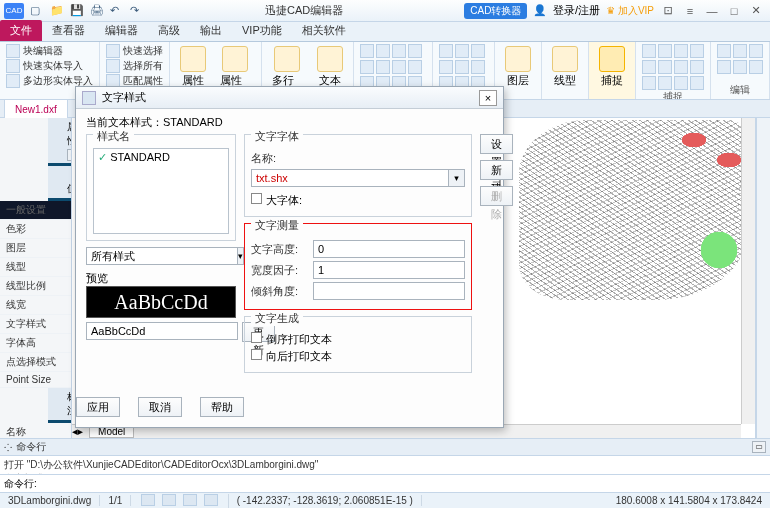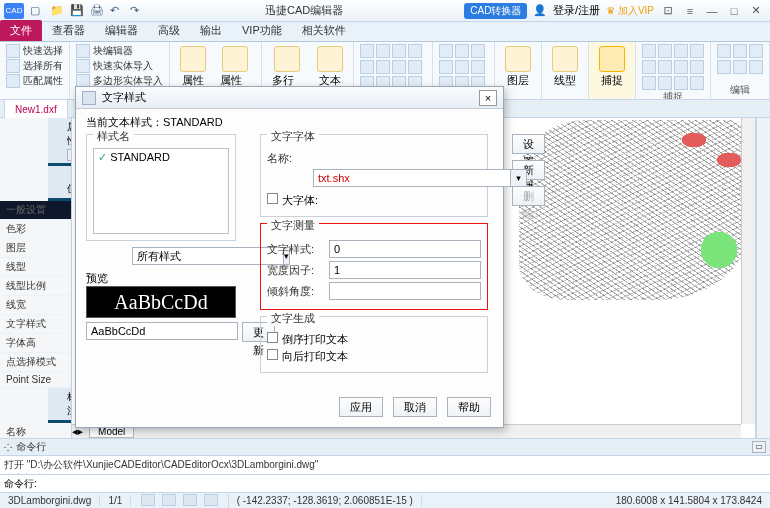--- a/index.html
+++ b/index.html
@@ -150,6 +150,22 @@
       <div class="rows">
     <div class="rrow">
           <span class="ricon"></span>
+          <span>块编辑器</span>
+        </div>
+    <div class="rrow">
+          <span class="ricon"></span>
+          <span>快速实体导入</span>
+        </div>
+    <div class="rrow">
+          <span class="ricon"></span>
+          <span>多边形实体导入</span>
+        </div>
+  </div>
+    </div>
+  <div class="rgroup">
+      <div class="rows">
+    <div class="rrow">
+          <span class="ricon"></span>
           <span>快速选择</span>
         </div>
     <div class="rrow">
@@ -159,22 +175,6 @@
     <div class="rrow">
           <span class="ricon"></span>
           <span>匹配属性</span>
-        </div>
-  </div>
-    </div>
-  <div class="rgroup">
-      <div class="rows">
-    <div class="rrow">
-          <span class="ricon"></span>
-          <span>块编辑器</span>
-        </div>
-    <div class="rrow">
-          <span class="ricon"></span>
-          <span>快速实体导入</span>
-        </div>
-    <div class="rrow">
-          <span class="ricon"></span>
-          <span>多边形实体导入</span>
         </div>
   </div>
     </div>

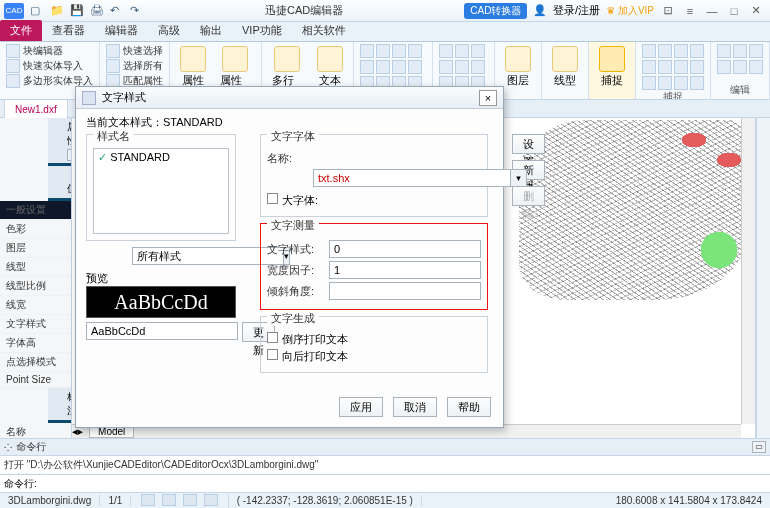--- a/index.html
+++ b/index.html
@@ -75,7 +75,7 @@
   .dlg-title .x { margin-left:auto; width:18px; height:16px; border:1px solid #999; text-align:center; line-height:14px; font-size:11px; background:#fff;}
   .dlg-body { padding:6px 10px 10px 10px; }
   .cur-style { font-size:11px; margin-bottom:4px;}
-  .dlg-columns { display:flex; gap:24px;}
+  .dlg-columns { display:flex; gap:8px;}
   .col-left { width:150px; }
   .col-mid { flex:1; }
   .col-right { width:72px; display:flex; flex-direction:column; gap:6px; }

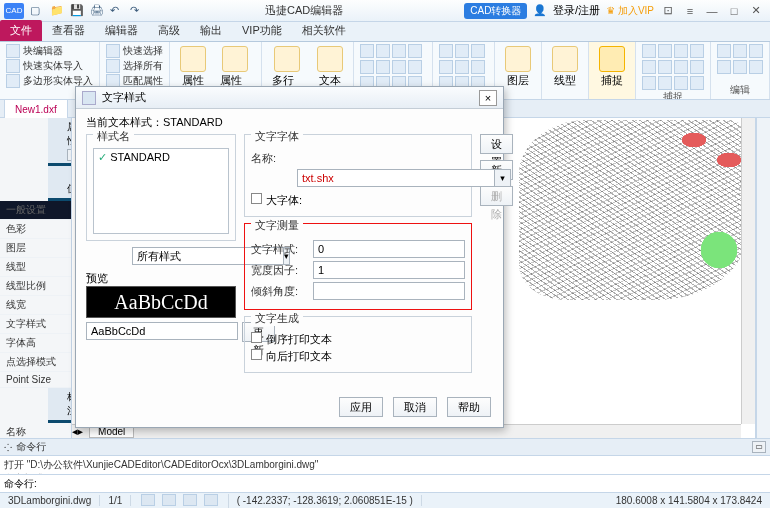--- a/index.html
+++ b/index.html
@@ -89,7 +89,7 @@
   .listbox .li { padding:2px 4px; font-size:11px;}
   .listbox .li.sel::before { content:"✓ "; color:#2a7; }
 
-  .combo { display:flex; width:100%;margin-left:46px; }
+  .combo { display:flex; width:100%; }
   .combo input { flex:1; border:1px solid #a9b3bd; height:18px; font-size:11px; padding:0 4px; background:#fff;}
   .combo .dd { width:16px; border:1px solid #a9b3bd; border-left:none; background:#eef2f6; text-align:center; line-height:16px; font-size:9px;}
 

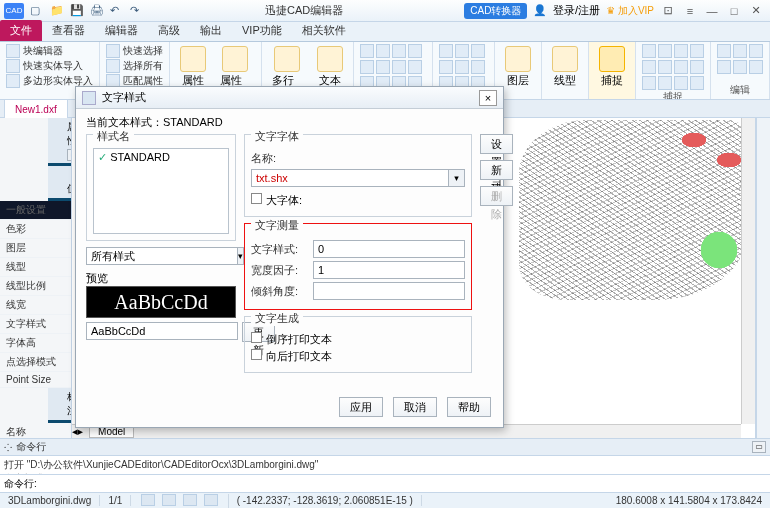--- a/index.html
+++ b/index.html
@@ -399,7 +399,7 @@
           <span class="grp-title">文字测量</span>
           <div class="grp-inner">
             <div class="field-row">
-                <label>文字样式:</label>
+                <label>文字高度:</label>
                 <input class="txt" value="0" style="">
               </div>
             <div class="field-row">

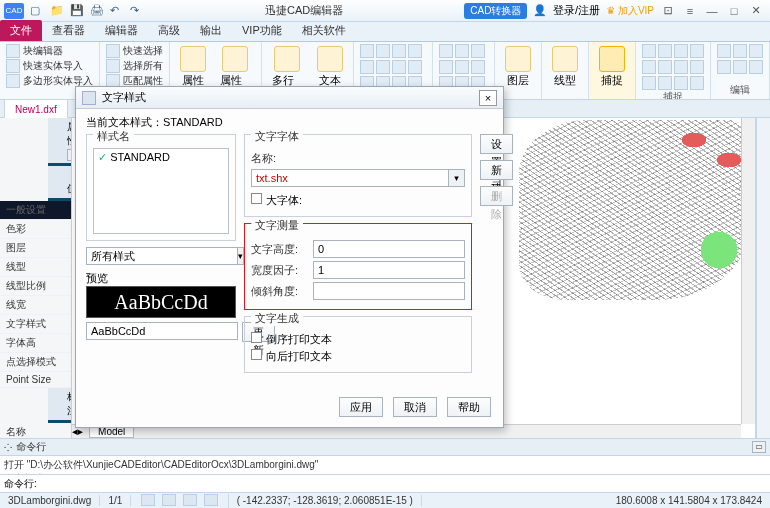--- a/index.html
+++ b/index.html
@@ -104,7 +104,7 @@
 
   .preview-box { border:1px solid #555; background:#000; color:#fff; height:32px; display:flex; align-items:center; justify-content:center; font-size:20px; font-family:"Times New Roman",serif;}
 
-  .dlg-footer { display:flex; justify-content:flex-end; gap:10px; padding:8px 12px 10px 0;}
+  .dlg-footer { display:flex; justify-content:flex-start; gap:18px; padding:8px 12px 10px 0;}
 
   .panel-mini-btn { width:14px; height:12px; border:1px solid #a9b3bd; background:#eef2f6; font-size:8px; text-align:center; line-height:10px; display:inline-block;}
 </style>

